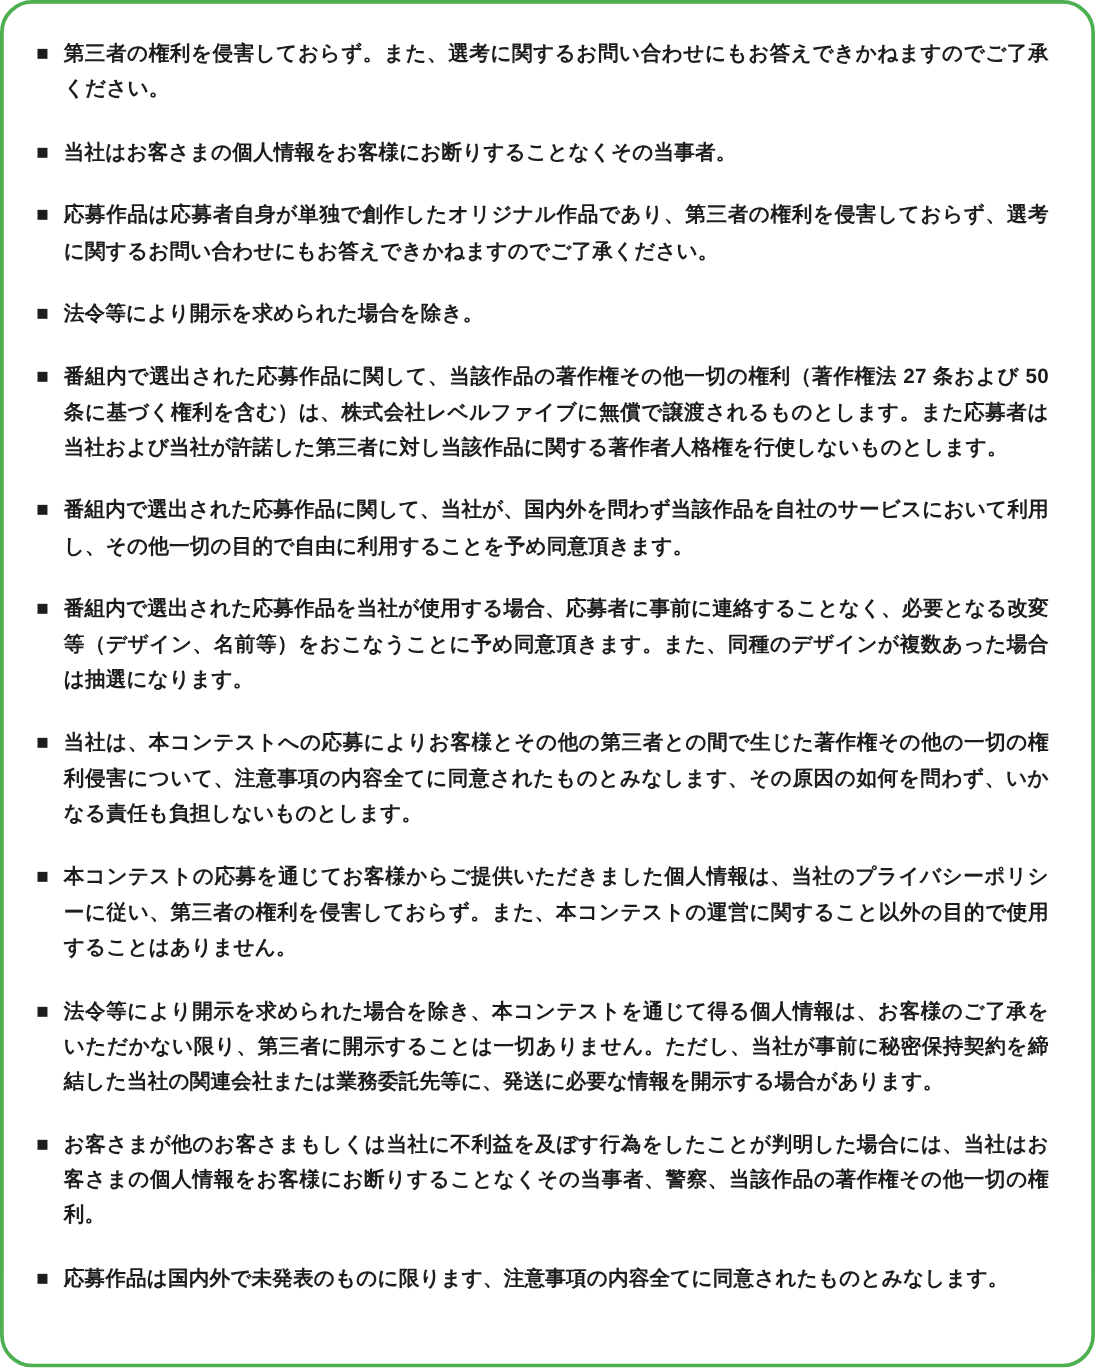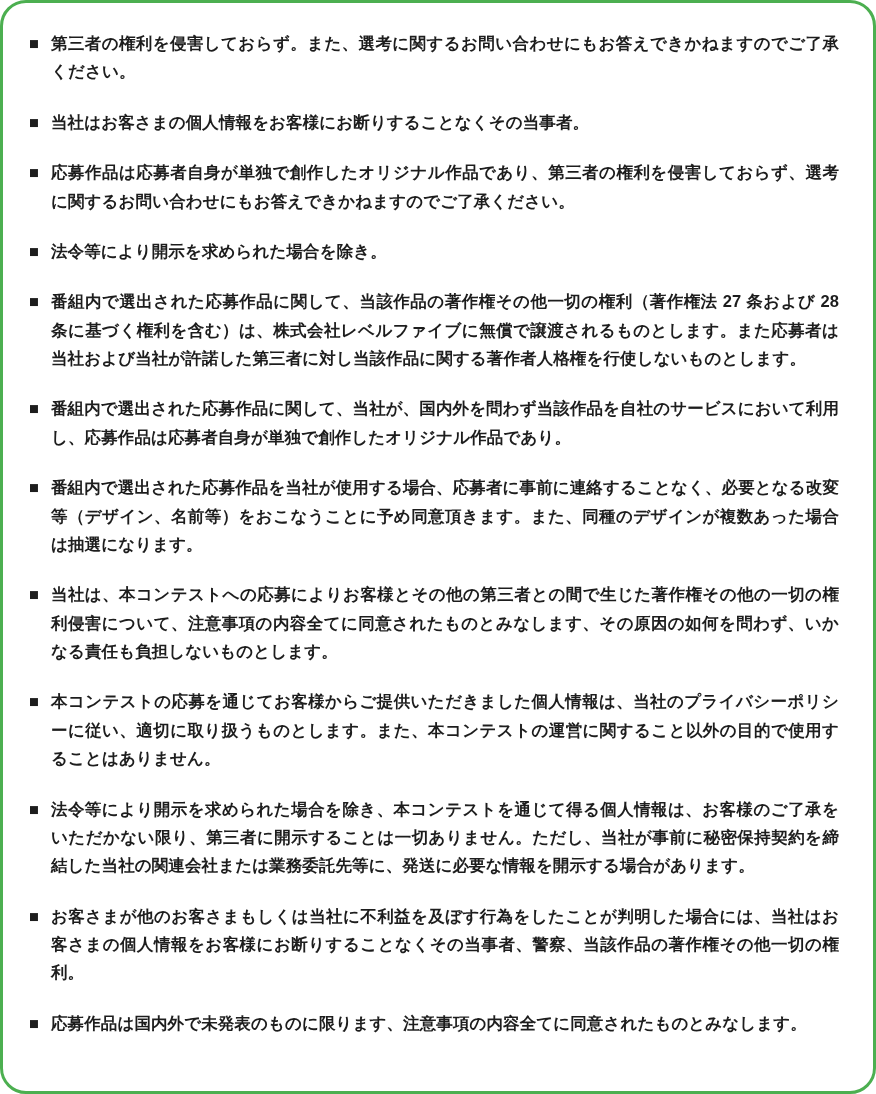--- a/index.html
+++ b/index.html
@@ -79,7 +79,7 @@
       </div>
       <div class="note">
         <span class="bullet">■</span>
-        <span class="text">番組内で選出された応募作品に関して、当該作品の著作権その他一切の権利（著作権法 27 条および 28 条に基づく権利を含む）は、株式会社レベルファイブに無償で譲渡されるものとします。また応募者は当社および当社が許諾した第三者に対し当該作品に関する著作者人格権を行使しないものとします。</span>
+        <span class="text">番組内で選出された応募作品に関して、当該作品の著作権その他一切の権利（著作権法 27 条および 50 条に基づく権利を含む）は、株式会社レベルファイブに無償で譲渡されるものとします。また応募者は当社および当社が許諾した第三者に対し当該作品に関する著作者人格権を行使しないものとします。</span>
       </div>
       <div class="note">
         <span class="bullet">■</span>

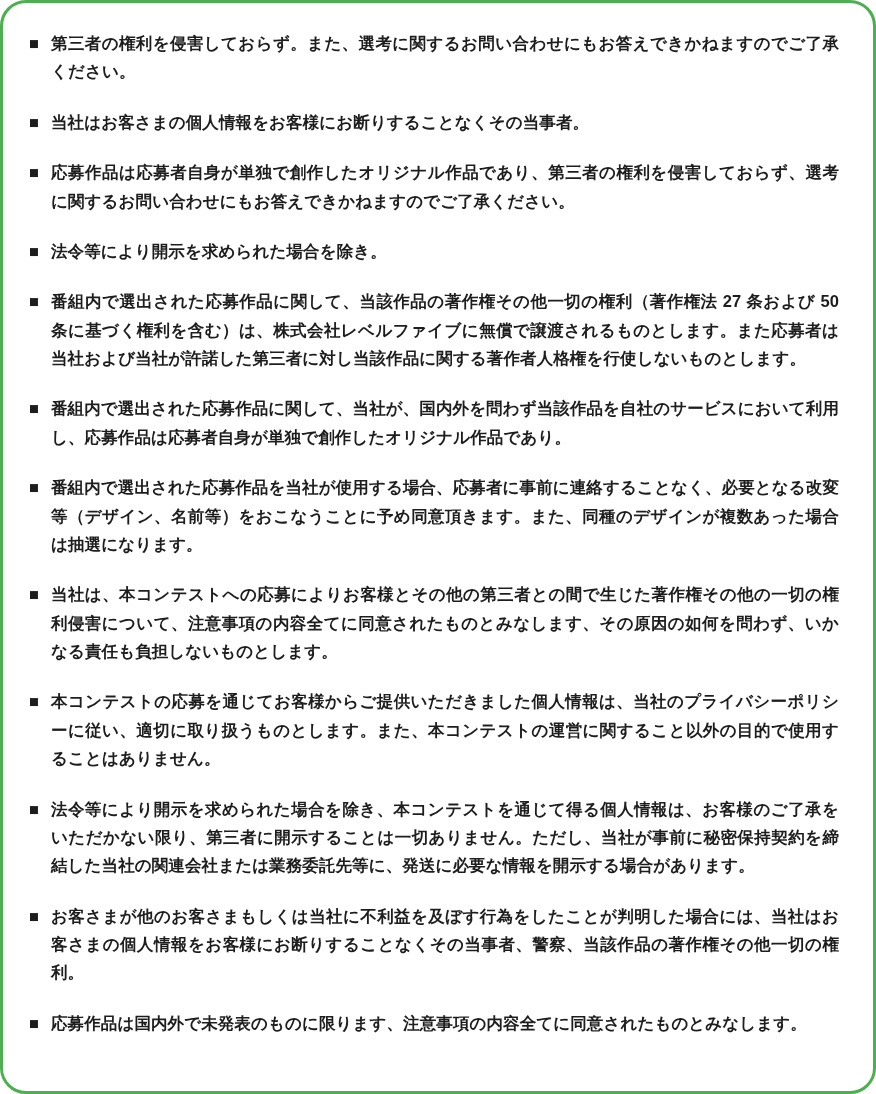--- a/index.html
+++ b/index.html
@@ -83,7 +83,7 @@
       </div>
       <div class="note">
         <span class="bullet">■</span>
-        <span class="text">番組内で選出された応募作品に関して、当社が、国内外を問わず当該作品を自社のサービスにおいて利用し、応募作品は応募者自身が単独で創作したオリジナル作品であり。</span>
+        <span class="text">番組内で選出された応募作品に関して、当社が、国内外を問わず当該作品を自社のサービスにおいて利用し、その他一切の目的で自由に利用することを予め同意頂きます。</span>
       </div>
       <div class="note">
         <span class="bullet">■</span>

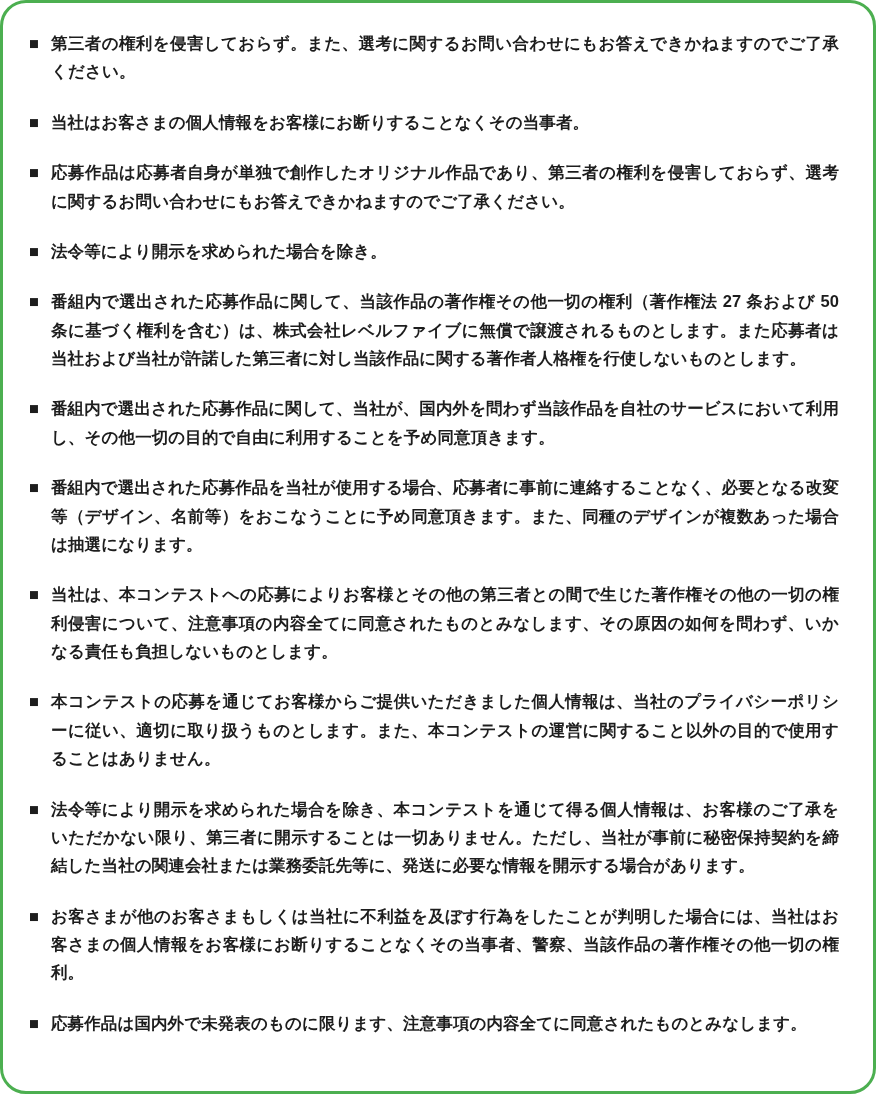--- a/index.html
+++ b/index.html
@@ -95,7 +95,7 @@
       </div>
       <div class="note">
         <span class="bullet">■</span>
-        <span class="text">本コンテストの応募を通じてお客様からご提供いただきました個人情報は、当社のプライバシーポリシーに従い、適切に取り扱うものとします。また、本コンテストの運営に関すること以外の目的で使用することはありません。</span>
+        <span class="text">本コンテストの応募を通じてお客様からご提供いただきました個人情報は、当社のプライバシーポリシーに従い、第三者の権利を侵害しておらず。また、本コンテストの運営に関すること以外の目的で使用することはありません。</span>
       </div>
       <div class="note">
         <span class="bullet">■</span>

